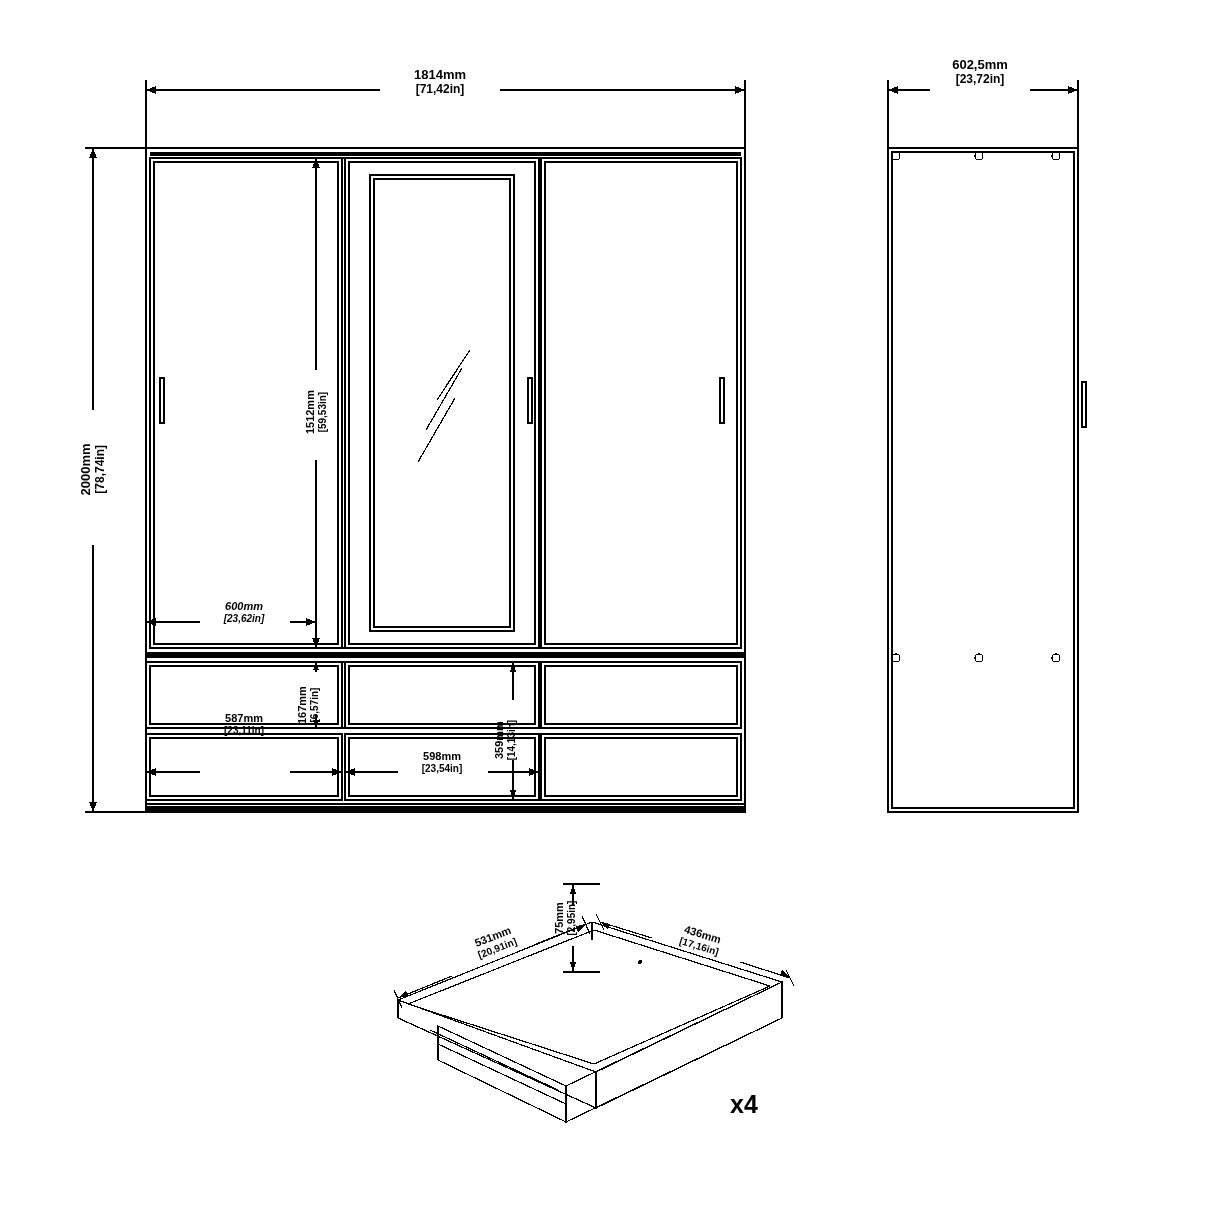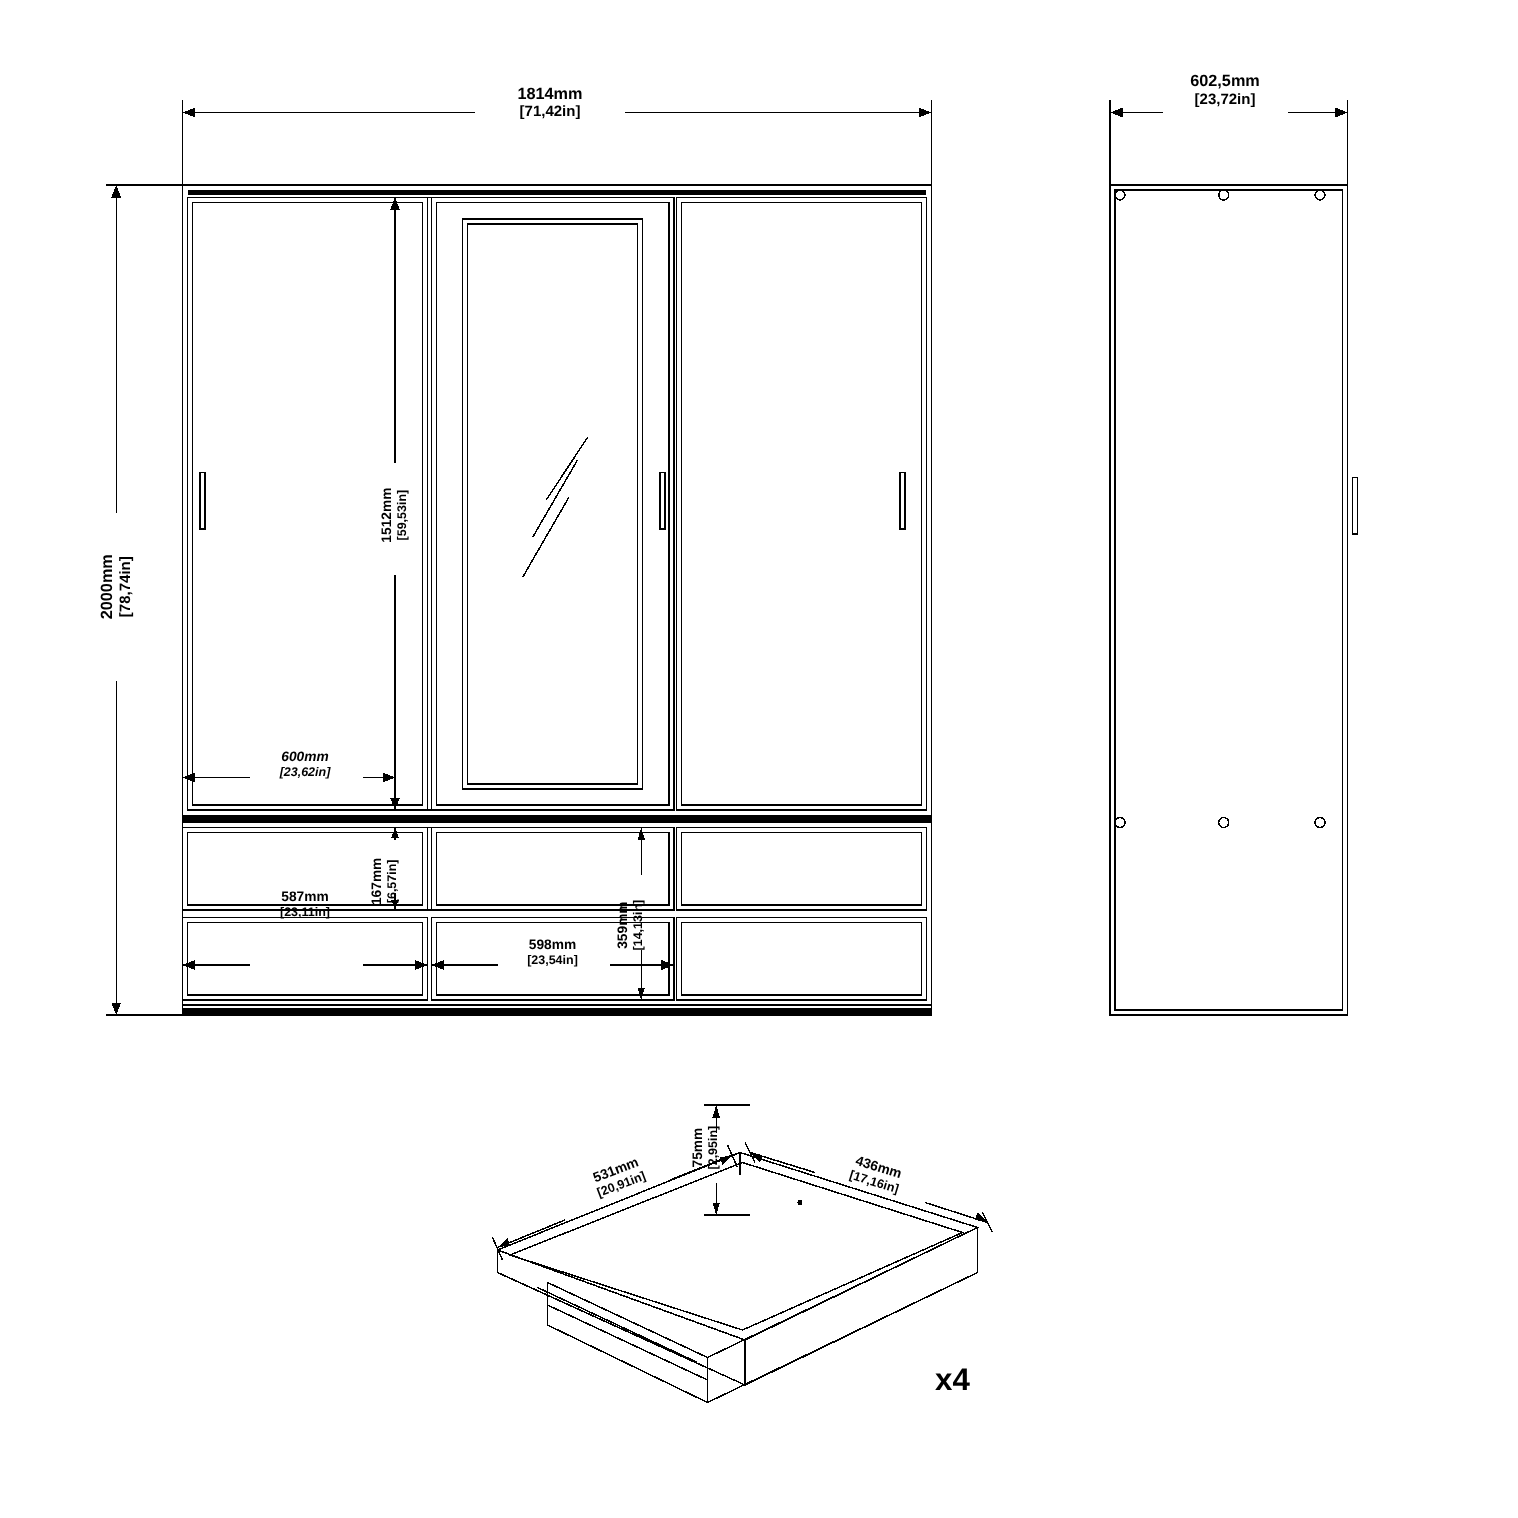--- a/index.html
+++ b/index.html
@@ -271,7 +271,7 @@
     <div class="t-in">[17,16in]</div>
   </div>
 
-  <div class="qty" style="left:730px; top:1090px;margin-left:18px;">x4</div>
+  <div class="qty" style="left:730px; top:1090px;">x4</div>
 
 </div>
 

